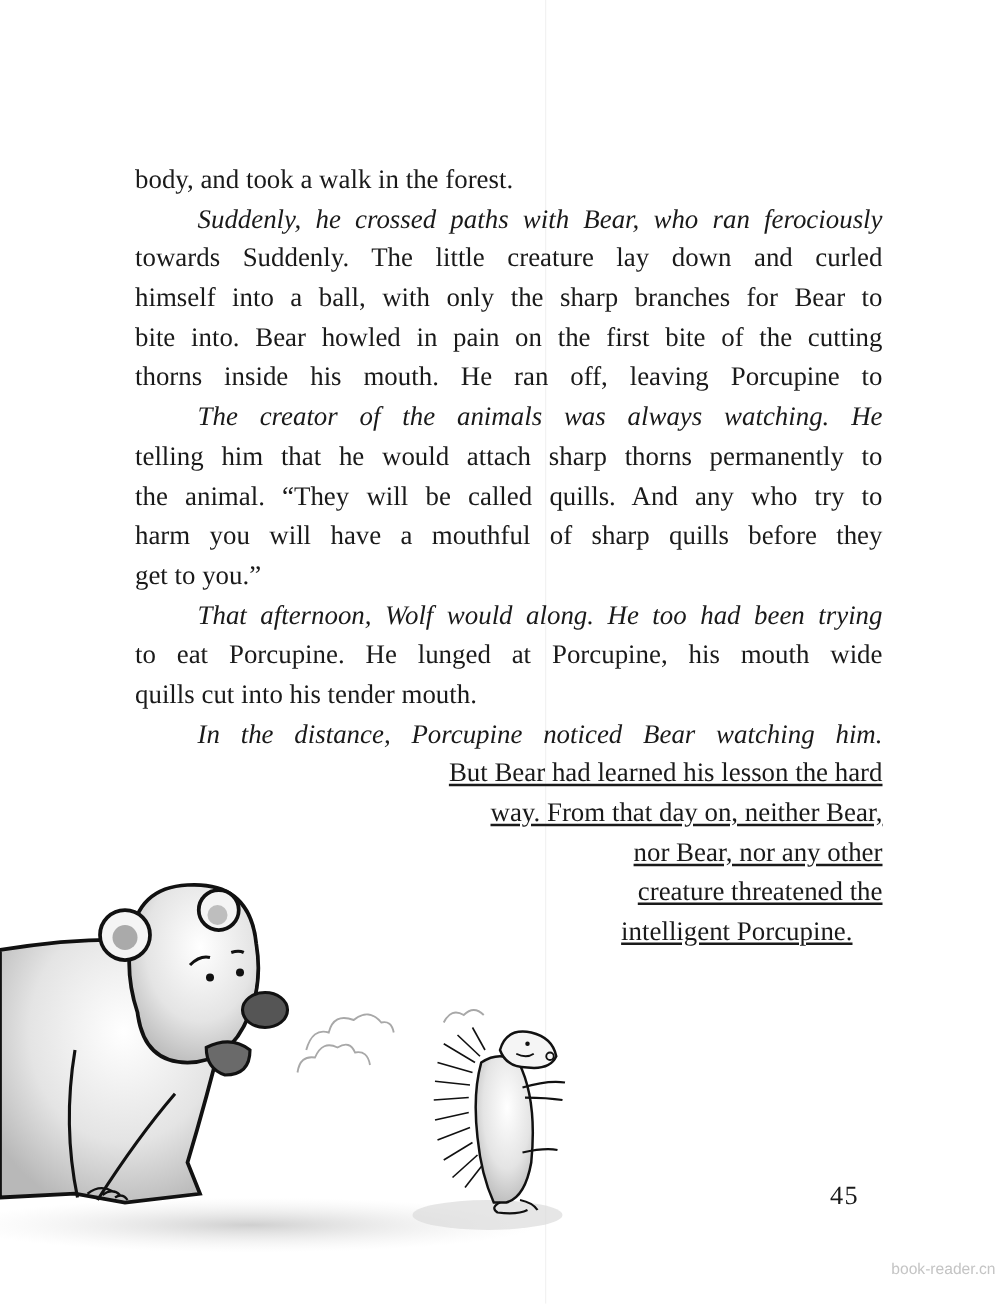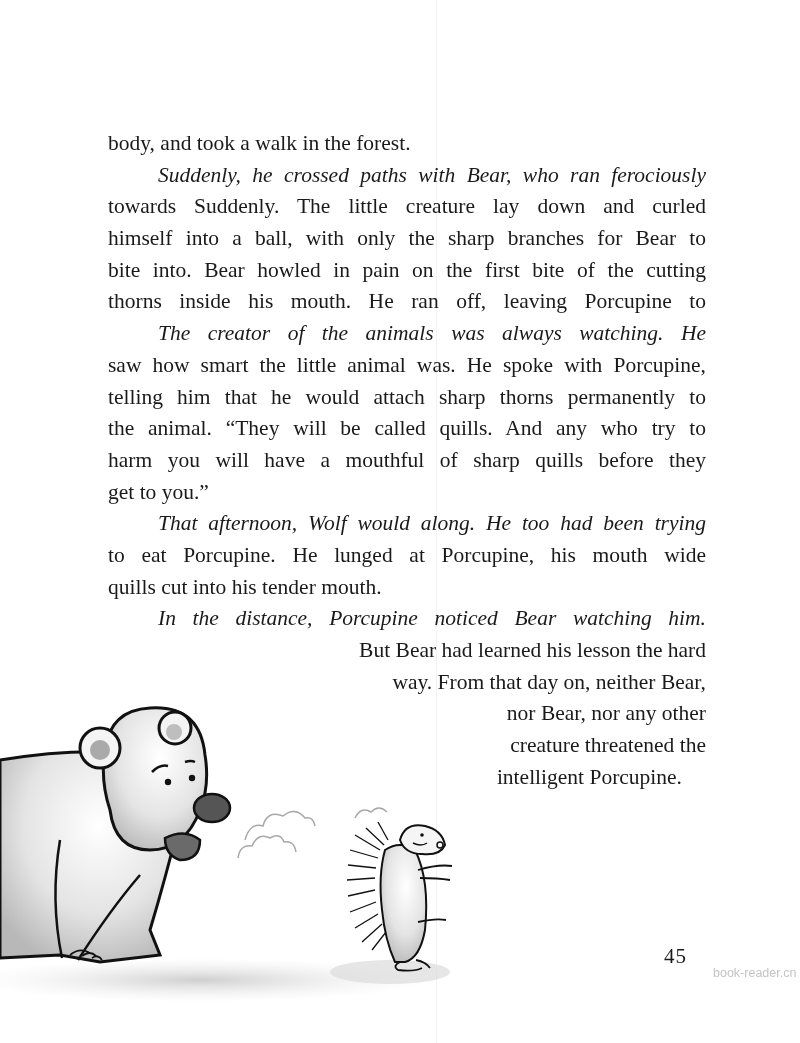--- a/index.html
+++ b/index.html
@@ -43,7 +43,6 @@
     <div class="line">thorns inside his mouth. He ran off, leaving Porcupine to</div>
 
     <div class="line indent">The creator of the animals was always watching. He</div>
-    <div class="line">saw how smart the little animal was. He spoke with Porcupine,</div>
     <div class="line">telling him that he would attach sharp thorns permanently to</div>
     <div class="line">the animal. “They will be called quills. And any who try to</div>
     <div class="line">harm you will have a mouthful of sharp quills before they</div>

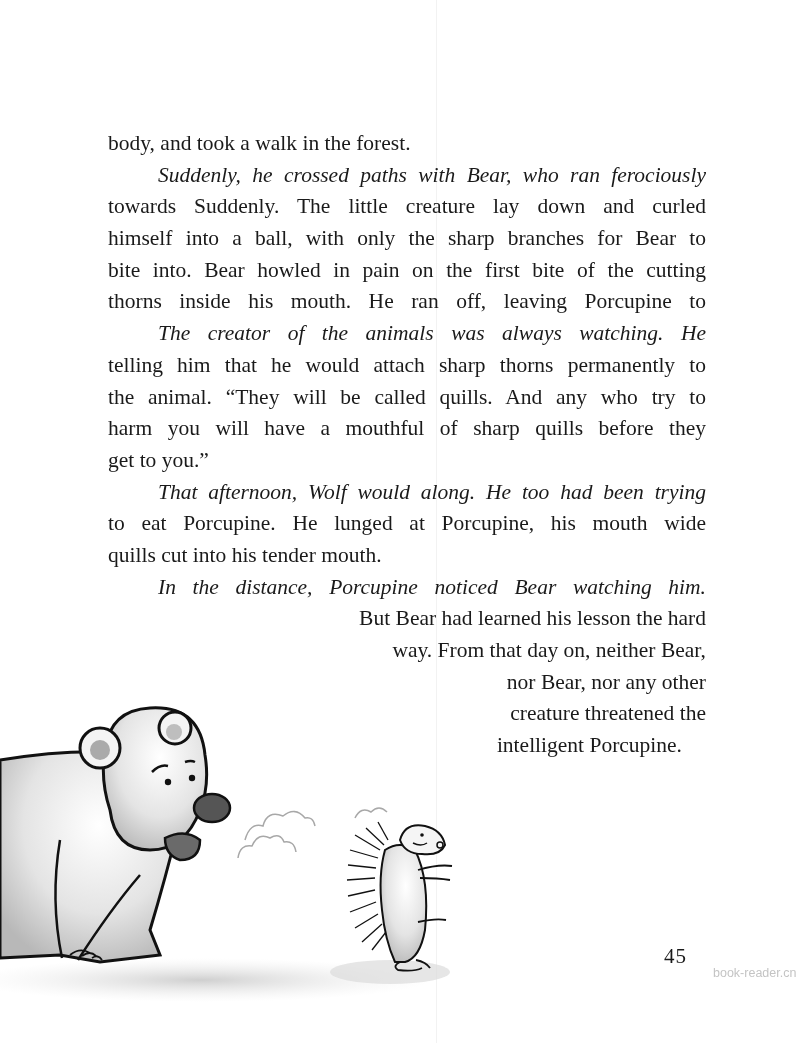--- a/index.html
+++ b/index.html
@@ -18,7 +18,7 @@
   }
   .line.last { text-align-last: left; }
   .line.indent { padding-left: 50px; font-style: italic; }
-  .line.right { text-align: right; text-align-last: right; }
+  .line.right { text-align: right; text-align-last: right; text-decoration: underline; }
   .illustration { position: absolute; left: 0; top: 700px; width: 470px; height: 320px; }
   .page-number { position: absolute; left: 664px; top: 944px; font-size: 21px; letter-spacing: 1px; }
   .watermark {

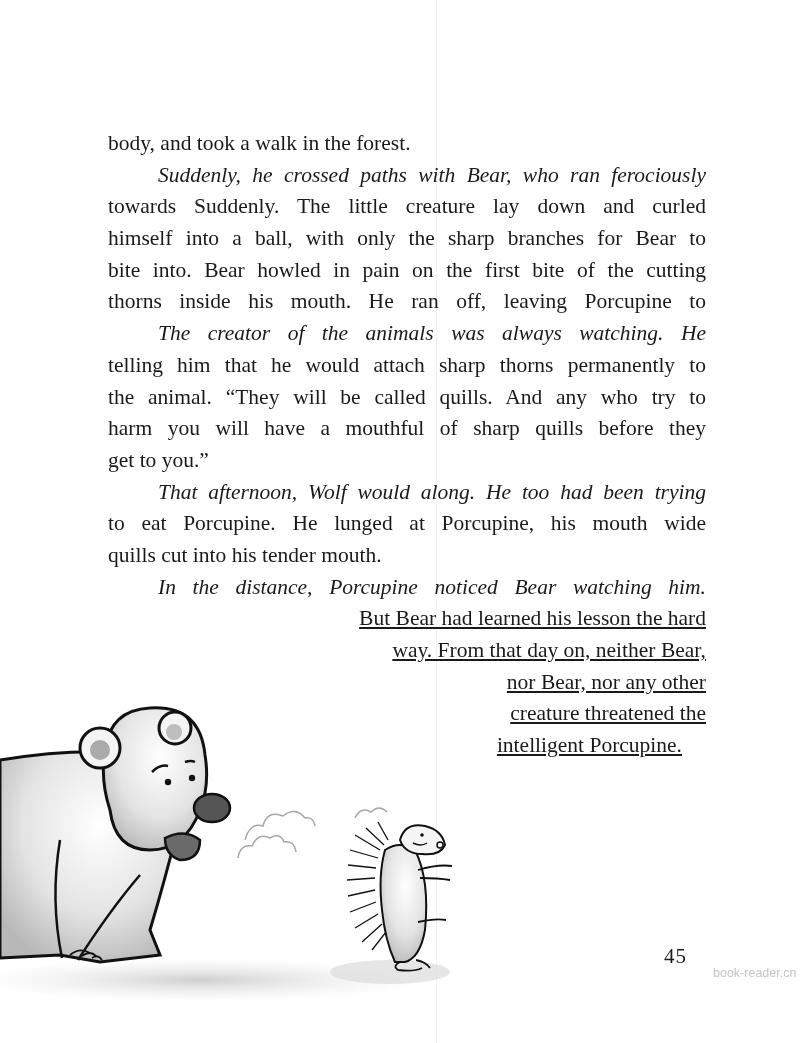--- a/index.html
+++ b/index.html
@@ -22,7 +22,7 @@
   .illustration { position: absolute; left: 0; top: 700px; width: 470px; height: 320px; }
   .page-number { position: absolute; left: 664px; top: 944px; font-size: 21px; letter-spacing: 1px; }
   .watermark {
-    position: absolute; left: 713px; top: 966px; font-size: 12.5px;
+    position: absolute; left: 713px; top: 1008px; font-size: 12.5px;
     color: #c4c4c4; font-family: "Liberation Sans", "DejaVu Sans", sans-serif; white-space: nowrap;
   }
 </style>

